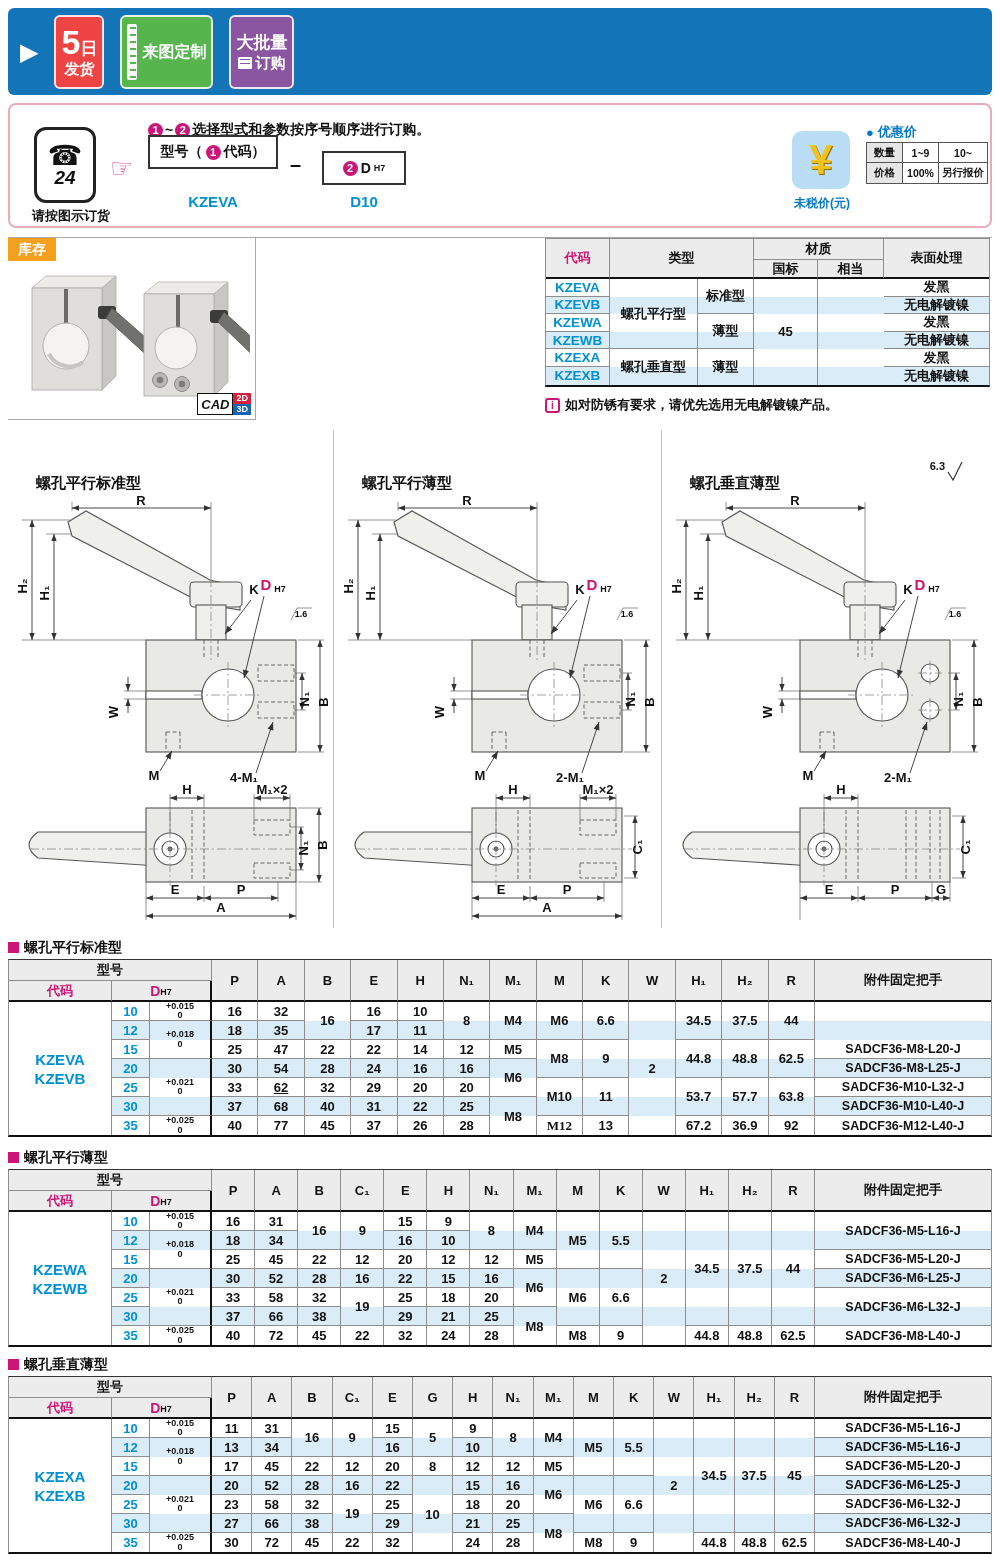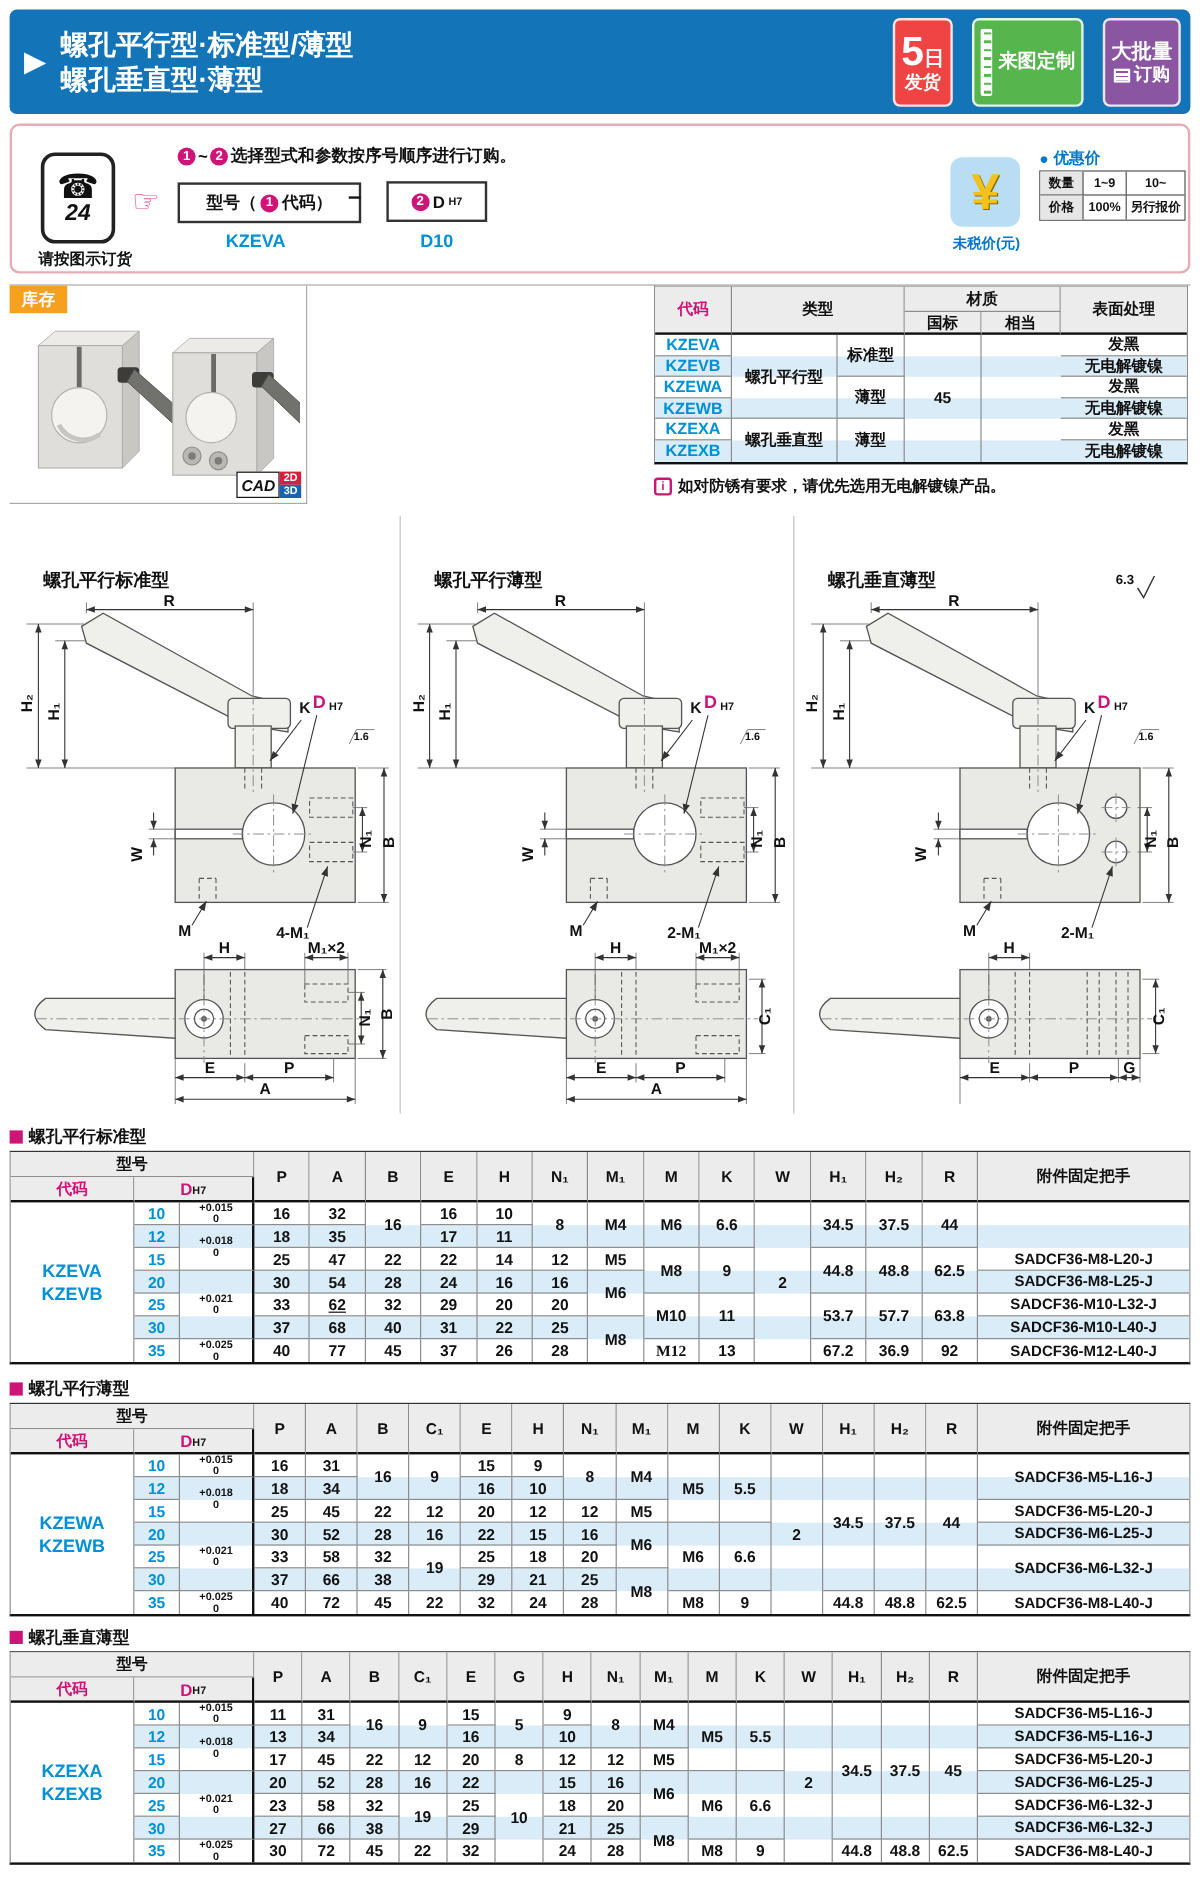--- a/index.html
+++ b/index.html
@@ -111,10 +111,6 @@
 
   <div class="banner">
     <div class="arr">▶</div>
-    <div class="subt">
-      <div>螺孔平行型·标准型/薄型</div>
-      <div>螺孔垂直型·薄型</div>
-    </div>
     <div class="badge" style="background:#ef4444">
       <div><span class="big5">5</span><span class="mid">日</span></div>
       <div class="b2">发货</div>

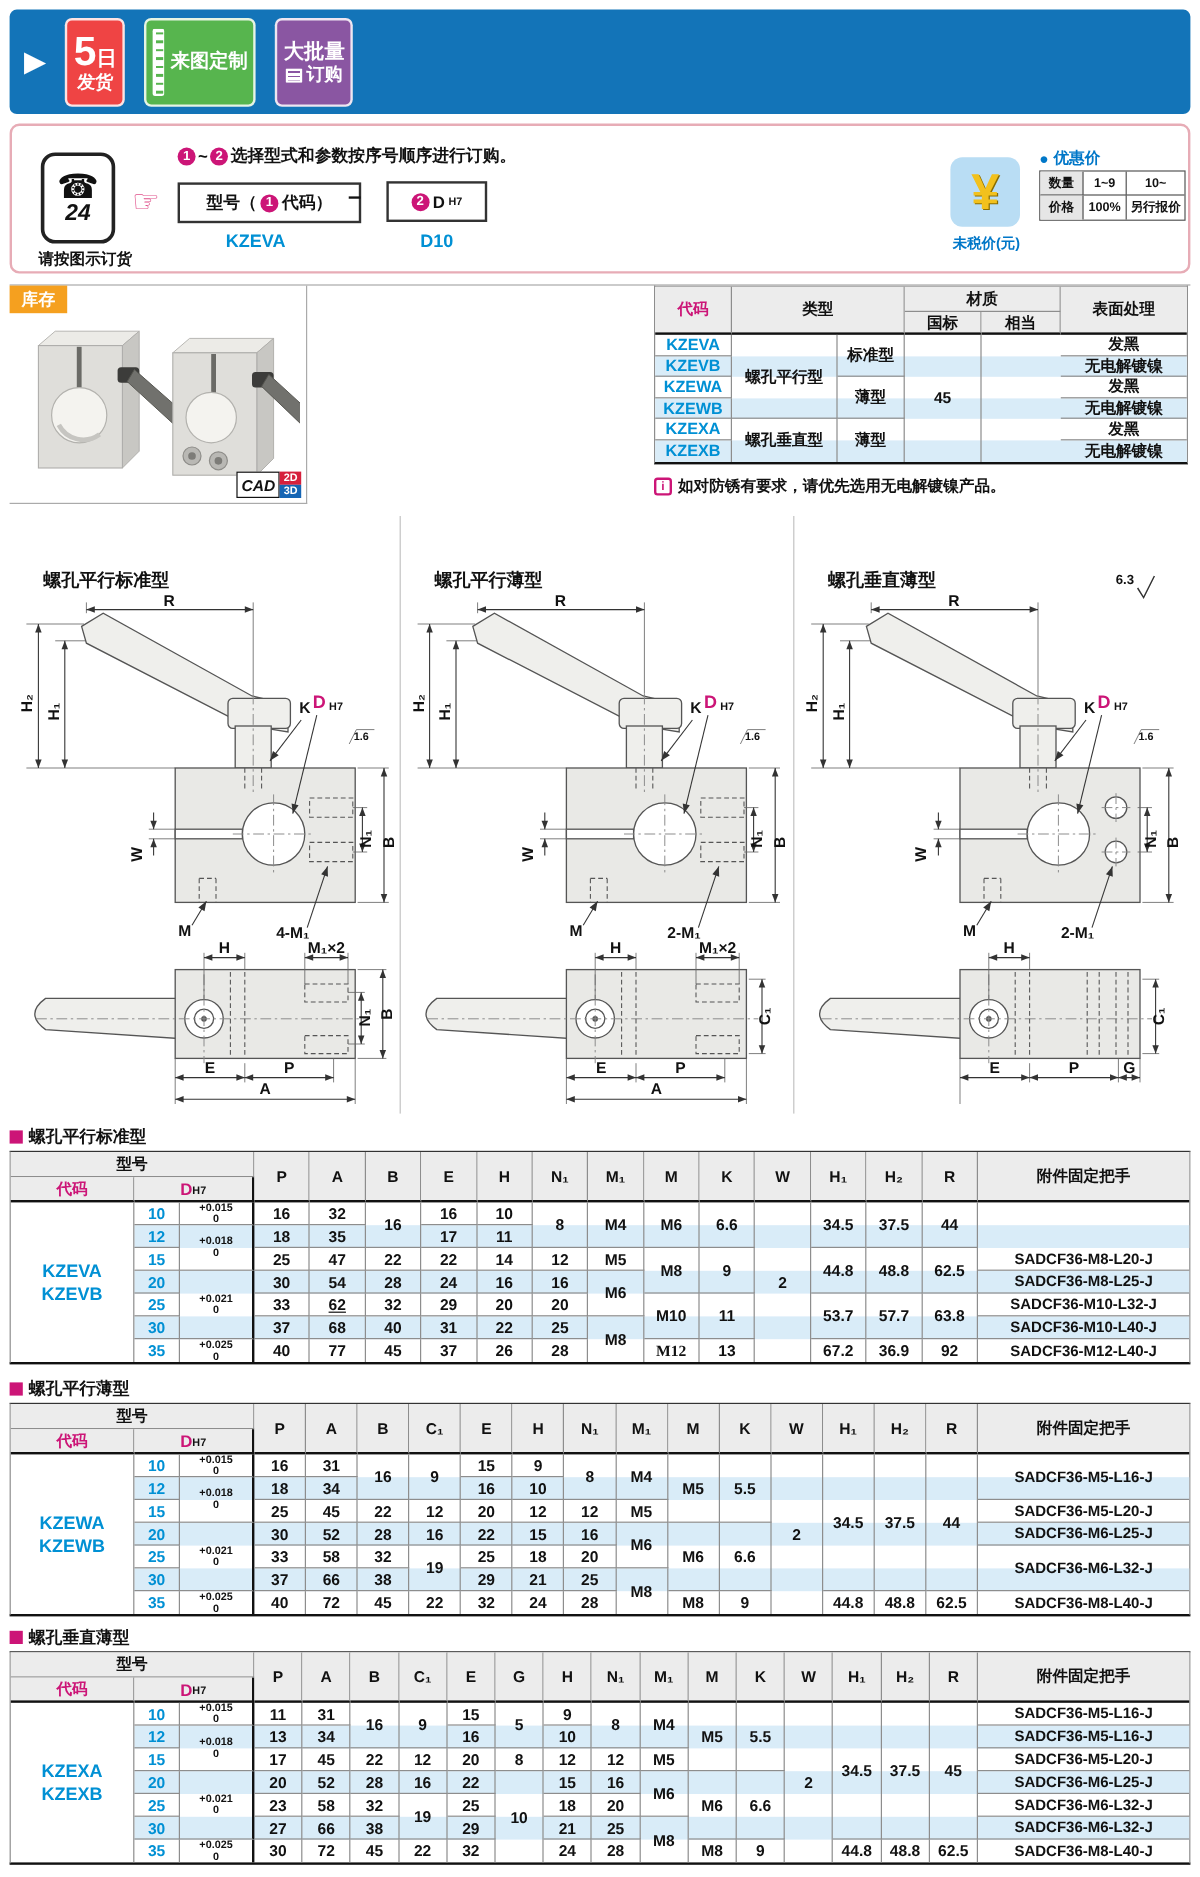--- a/index.html
+++ b/index.html
@@ -34,7 +34,7 @@
 .cnum{display:inline-flex;width:15px;height:15px;border-radius:50%;background:var(--mag);color:#fff;font-size:11px;font-weight:bold;align-items:center;justify-content:center;flex:0 0 auto}
 .obox{position:absolute;height:34px;border:2px solid #333;display:flex;align-items:center;justify-content:center;gap:3px;font-size:14px;font-weight:bold;background:#fff}
 .obox sub{font-size:9px;font-weight:bold}
-.box1{left:138px;top:47px;width:153px}
+.box1{left:138px;top:30px;width:130px}
 .box2{left:312px;top:46px;width:84px}
 .odash{position:absolute;left:280px;top:48px;font-size:20px;font-weight:bold}
 .oex{position:absolute;top:88px;text-align:center;color:var(--blue);font-size:15px;font-weight:bold}

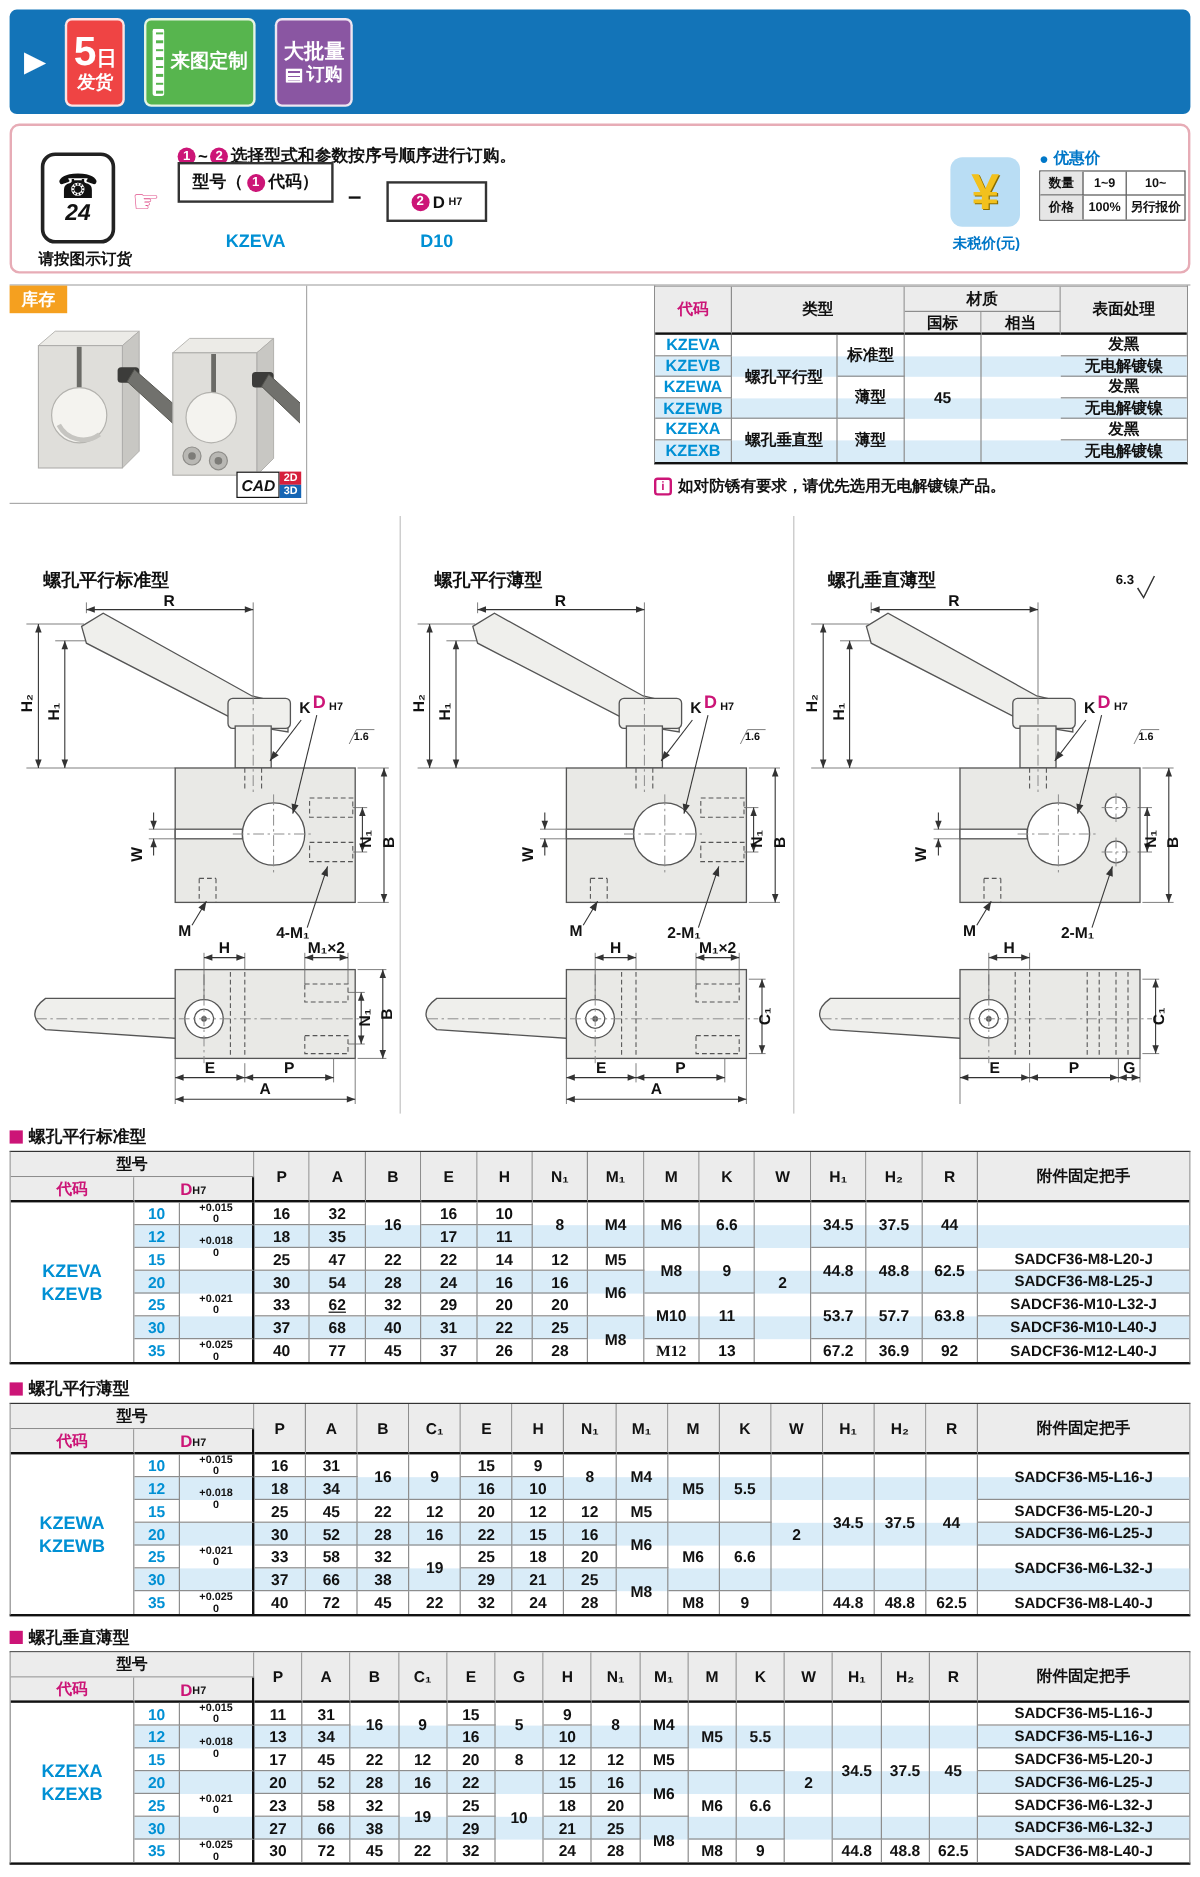--- a/index.html
+++ b/index.html
@@ -96,7 +96,7 @@
 .dsvg .ah{fill:#333}
 .dsvg .dsh{stroke:#555;stroke-width:.9;fill:none;stroke-dasharray:4 2.5}
 .dsvg .cl{stroke:#888;stroke-width:.8;fill:none;stroke-dasharray:9 3 2 3}
-.rough{position:absolute;right:26px;top:48px;font-size:11px;font-weight:bold;display:flex;align-items:flex-start;gap:1px}
+.rough{position:absolute;right:26px;top:30px;font-size:11px;font-weight:bold;display:flex;align-items:flex-start;gap:1px}
 
 
 .spec-sec{position:absolute;left:8px;width:984px}

